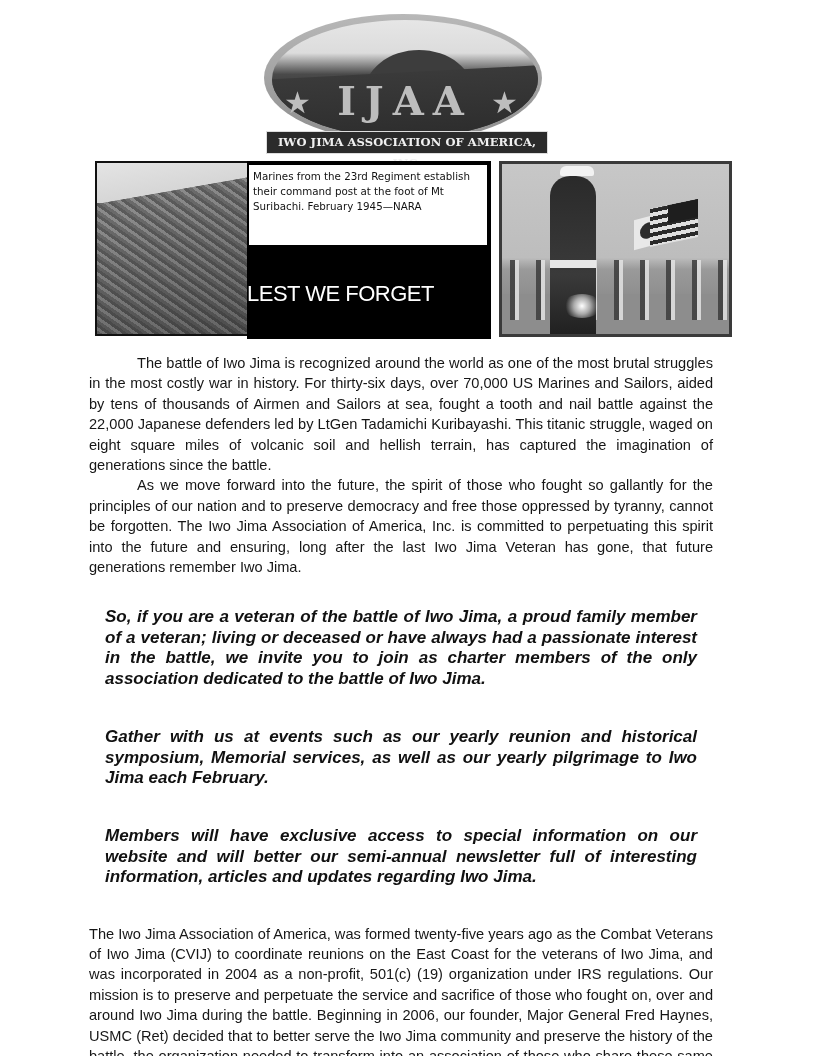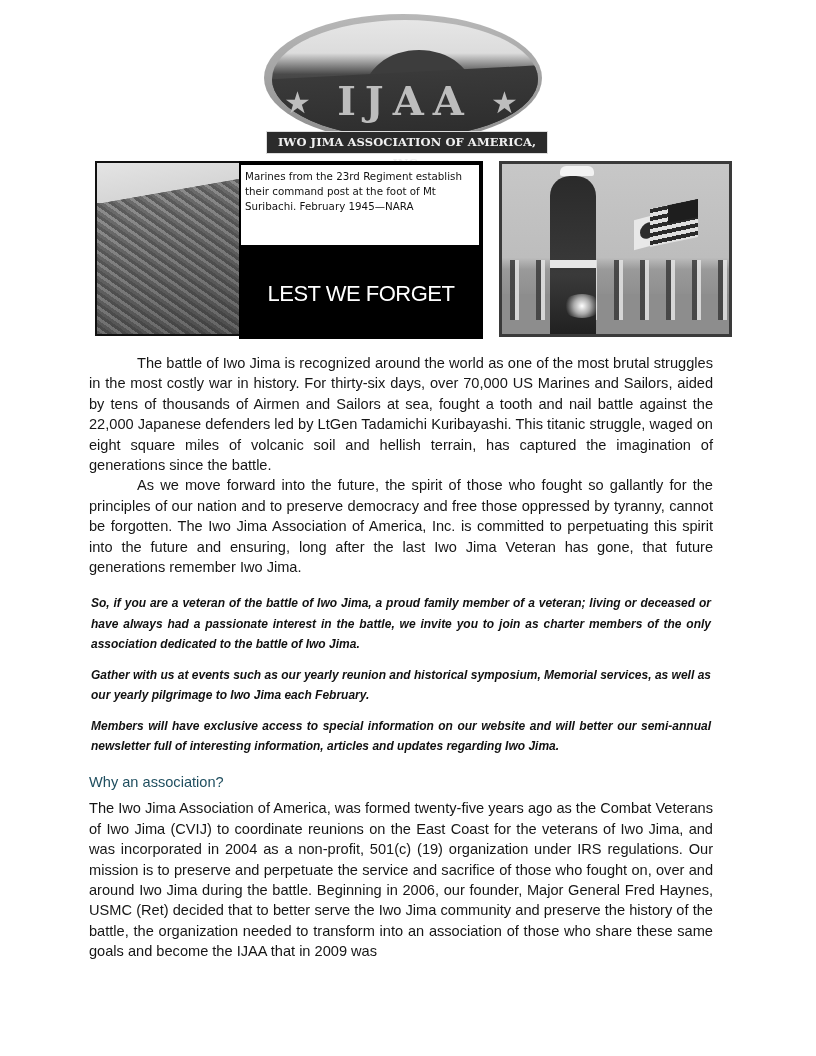--- a/index.html
+++ b/index.html
@@ -38,7 +38,7 @@
                      background: linear-gradient(170deg,#e4e4e4 0%,#d6d6d6 60%, transparent 61%); }
   .photo-left .ridge { position: absolute; left: 0; top: 20px; width: 100%; height: 155px;
                        background: linear-gradient(160deg, transparent 20%, rgba(0,0,0,0.15) 60%, rgba(0,0,0,0.3) 100%); }
-  .caption-box { position: absolute; left: 144px; top: 0; width: 244px; height: 178px; background: #000; }
+  .caption-box { position: absolute; left: 152px; top: 0; width: 244px; height: 178px; background: #000; }
   .caption-white { position: absolute; left: 2px; top: 4px; width: 238px; height: 80px; background: #fff;
                    font-family: "DejaVu Sans", sans-serif; font-size: 10.3px; line-height: 15px; color: #111;
                    padding: 4px 4px 0 4px; box-sizing: border-box; }

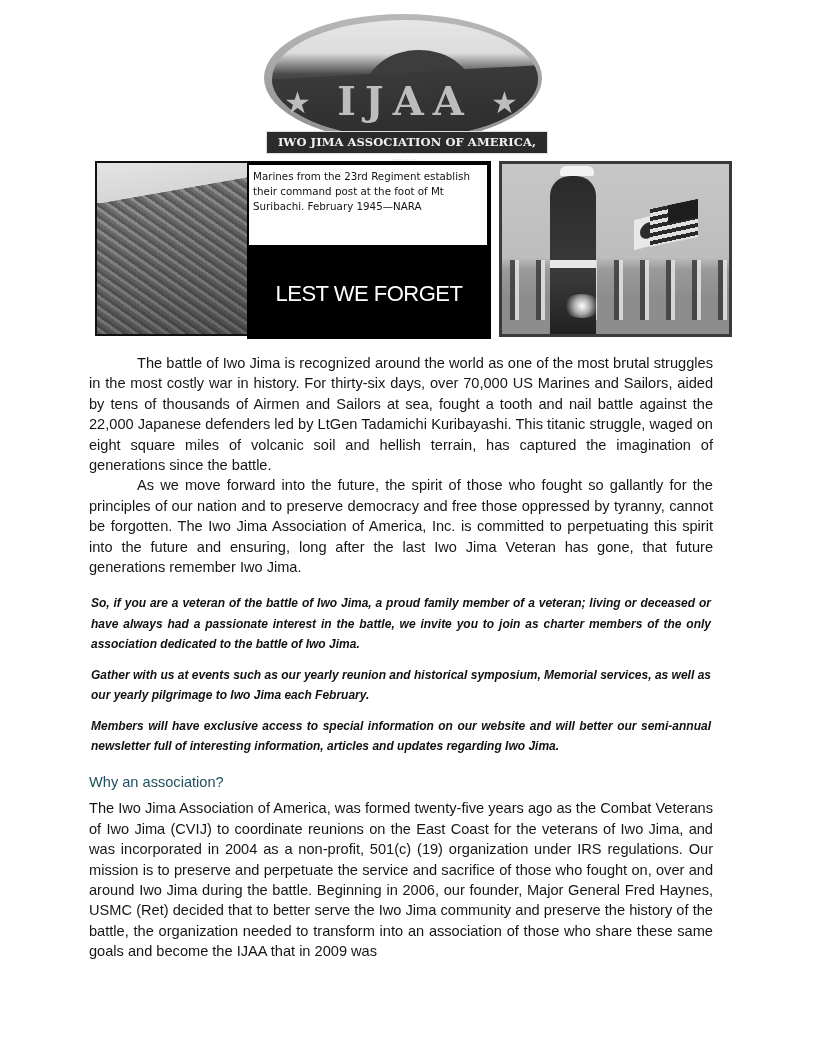--- a/index.html
+++ b/index.html
@@ -42,7 +42,7 @@
   .caption-white { position: absolute; left: 2px; top: 4px; width: 238px; height: 80px; background: #fff;
                    font-family: "DejaVu Sans", sans-serif; font-size: 10.3px; line-height: 15px; color: #111;
                    padding: 4px 4px 0 4px; box-sizing: border-box; }
-  .lest { position: absolute; left: 0; right: 0; top: 120px; text-align: center; color: #fff;
+  .lest { position: absolute; left: 0; right: 0; top: 120px; text-align: left; color: #fff;
           font-family: "Liberation Sans", sans-serif; font-size: 22px; letter-spacing: -0.5px; }
   .photo-right { position: absolute; left: 404px; top: 0; width: 233px; height: 176px; border: 3px solid #3a3a3a;
                  box-sizing: border-box; overflow: hidden;

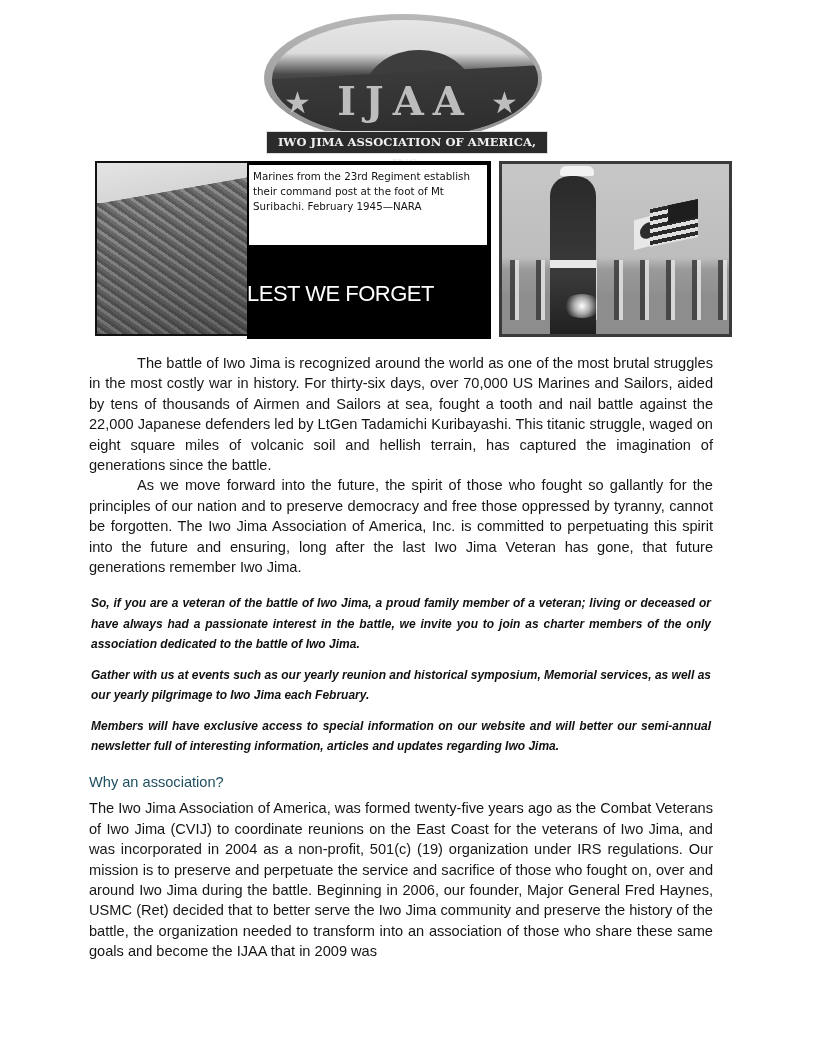--- a/index.html
+++ b/index.html
@@ -67,8 +67,8 @@
   .content { position: absolute; left: 89px; top: 353px; width: 624px; }
   .para { font-size: 14.6px; line-height: 20.4px; text-align: justify; margin: 0; color: #161616; }
   .para.indent { text-indent: 48px; }
-  .para-italic { font-style: italic; font-weight: bold; font-size: 12px; line-height: 20.4px;
-                 text-align: justify; margin: 2px; color: #111; }
+  .para-italic { font-style: italic; font-weight: bold; font-size: 17px; line-height: 20.4px;
+                 text-align: justify; margin: 16px; color: #111; }
   .gap-lg { height: 14px; } .gap-sm { height: 6px; }
   .heading { font-size: 14.6px; line-height: 20px; margin: 0; }
 </style>

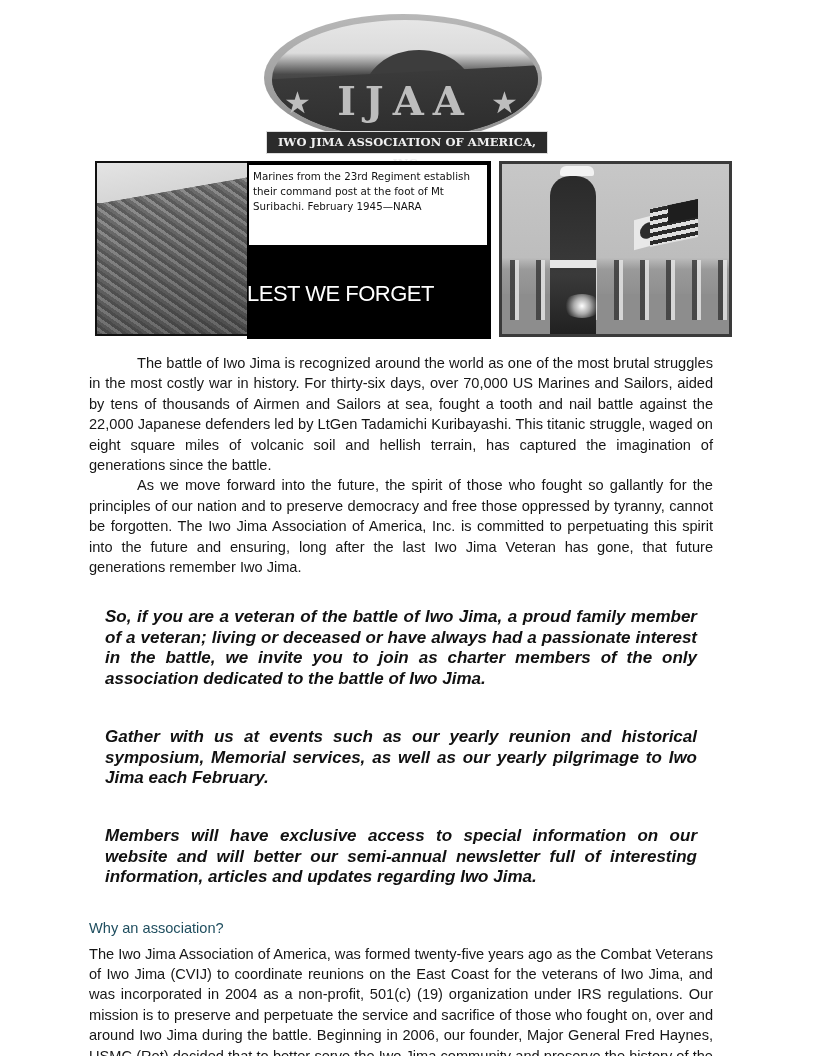--- a/index.html
+++ b/index.html
@@ -120,7 +120,6 @@
   <div class="gap-sm"></div>
   <p class="para-italic">Members will have exclusive access to special information on our website and will better our semi-annual newsletter full of interesting information, articles and updates regarding Iwo Jima.</p>
   <div class="gap-lg"></div>
-  <h2 class="heading" id="why-heading" style="color: rgb(31, 78, 95); font-weight: normal;">Why an association?</h2>
   <div class="gap-sm"></div>
   <p class="para">The Iwo Jima Association of America, was formed twenty-five years ago as the Combat Veterans of Iwo Jima (CVIJ) to coordinate reunions on the East Coast for the veterans of Iwo Jima, and was incorporated in 2004 as a non-profit, 501(c) (19) organization under IRS regulations.  Our mission is to preserve and perpetuate the service and sacrifice of those who fought on, over and around Iwo Jima during the battle. Beginning in 2006, our founder, Major General Fred Haynes, USMC (Ret) decided that to better serve the Iwo Jima community and preserve the history of the battle, the organization needed to transform into an association of those who share these same goals and become the IJAA that in 2009 was</p>
 </div>

